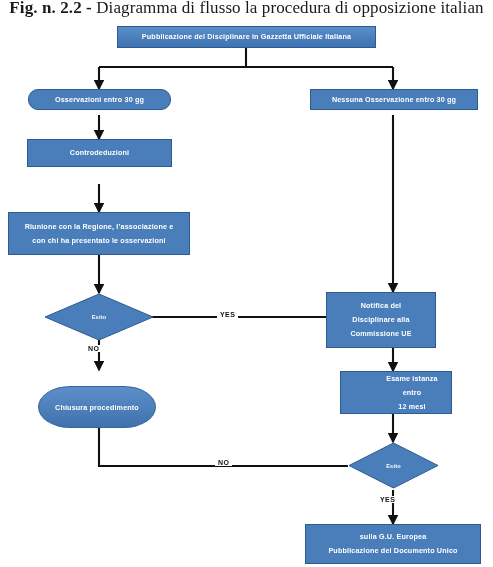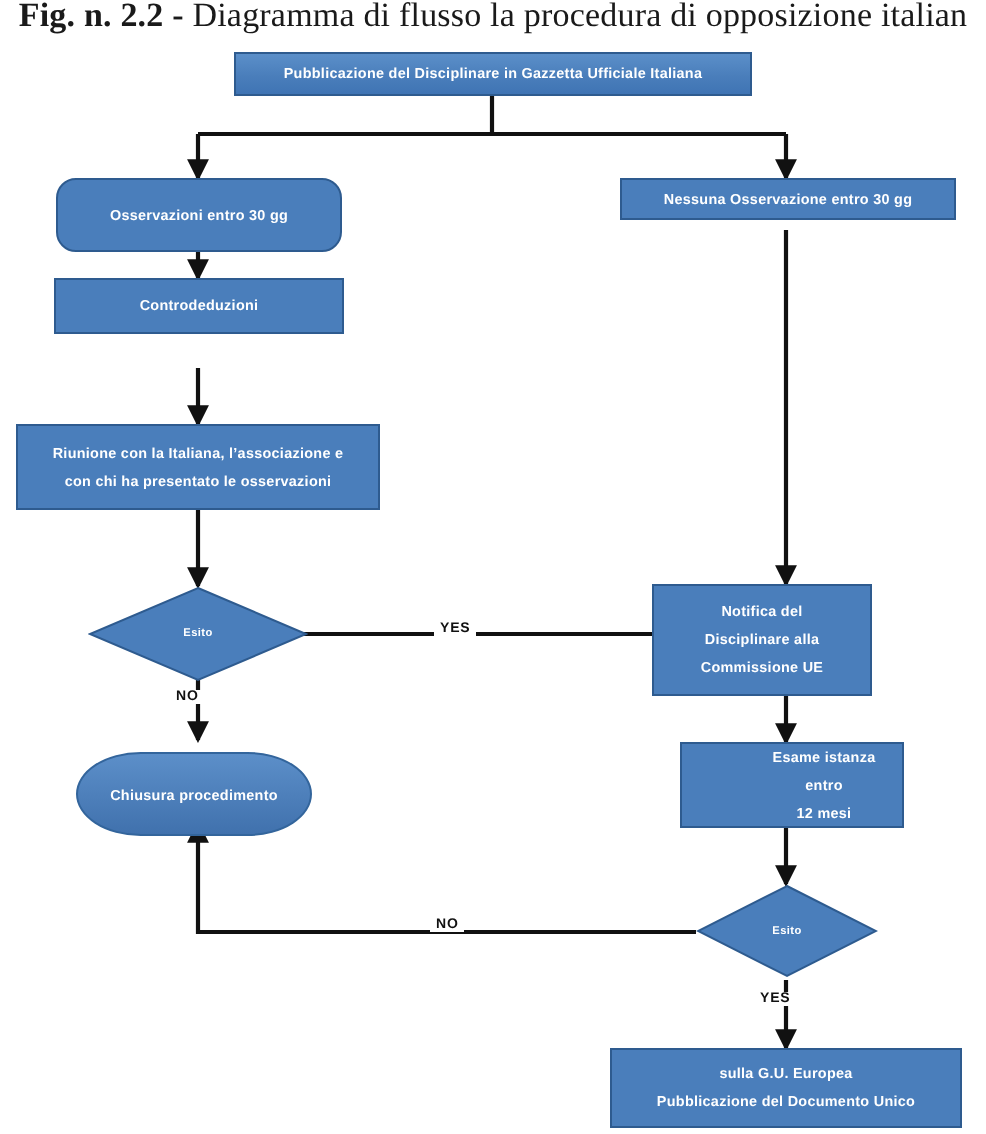--- a/index.html
+++ b/index.html
@@ -116,7 +116,7 @@
     </span>
 </div>
 
-<div class="node rect one-line" style="left:28px;top:89px;width:143px;height:37px;border-radius:10px;">
+<div class="node rect one-line" style="left:28px;top:89px;width:143px;height:21px;border-radius:10px;">
   <span class="lines">
       <span class="ln">Osservazioni  entro 30 gg</span>
     </span>

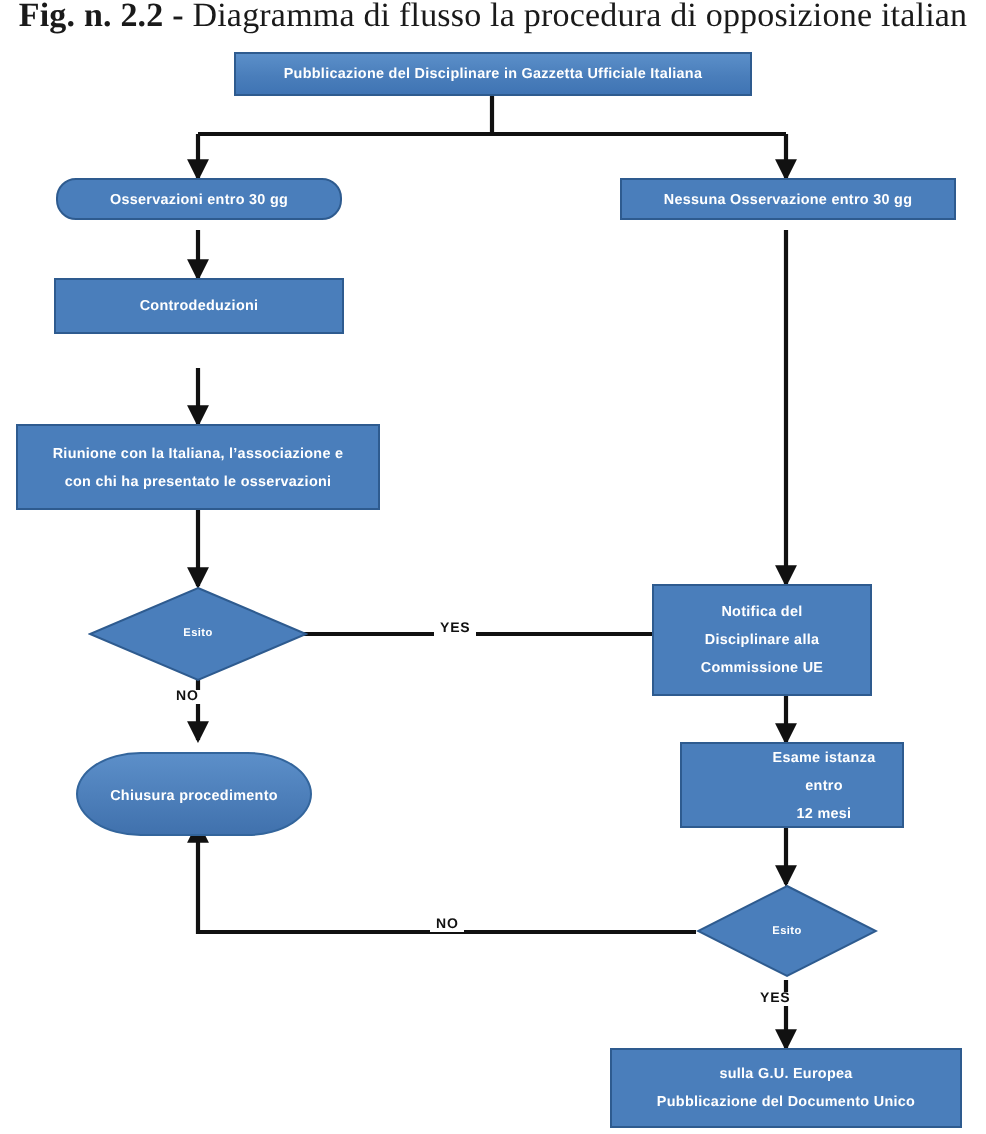--- a/index.html
+++ b/index.html
@@ -136,7 +136,7 @@
 
 <div class="node rect" style="left:8px;top:212px;width:182px;height:43px;">
   <span class="lines">
-    <span class="ln">Riunione con la Italiana, l’associazione e</span>
+    <span class="ln">Riunione con la Regione, l’associazione e</span>
     <span class="ln">con chi ha presentato le osservazioni</span>
   </span>
 </div>

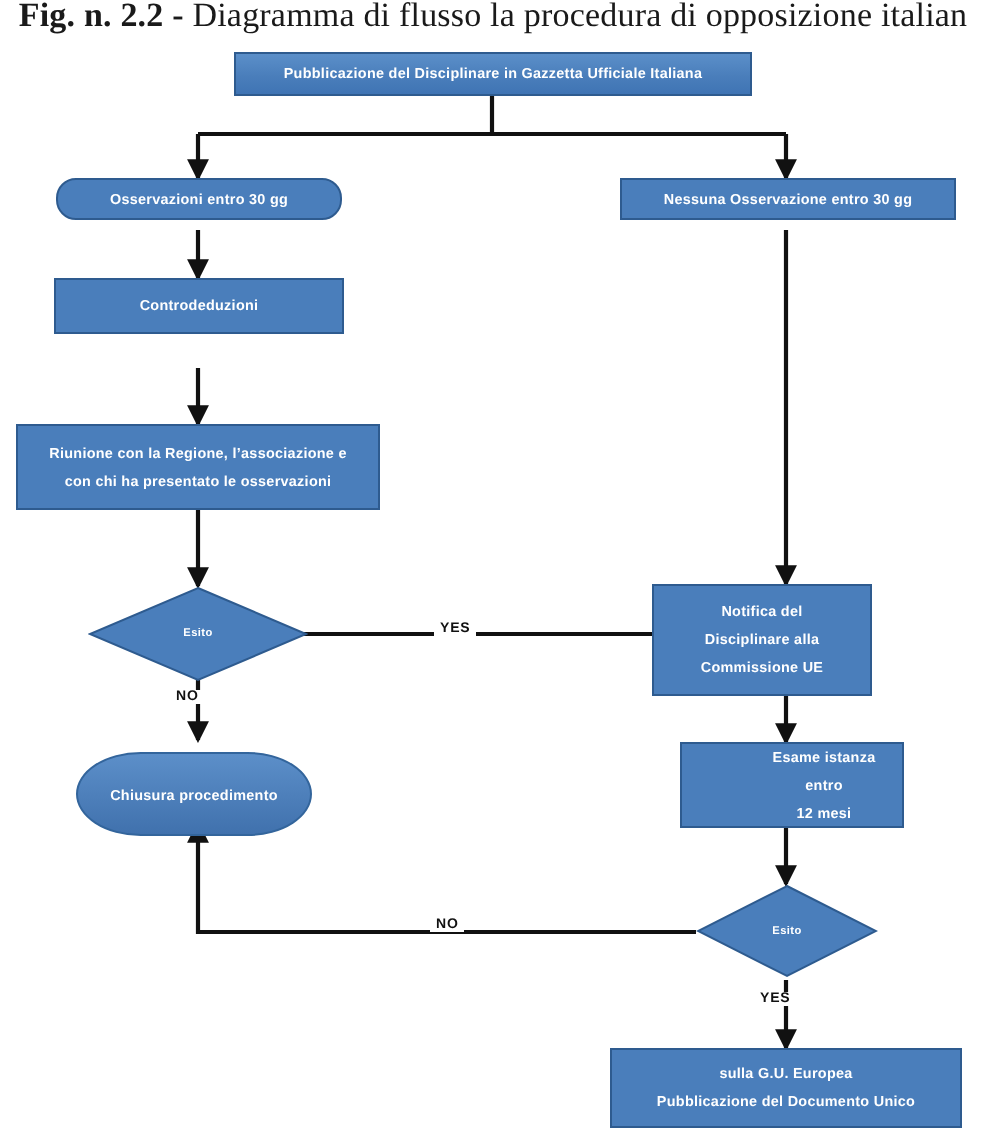--- a/index.html
+++ b/index.html
@@ -148,7 +148,7 @@
   <span class="dlabel">Esito</span>
 </div>
 
-<div class="node stadium" style="left:38px;top:376px;width:118px;height:42px;">
+<div class="node stadium" style="left:38px;top:386px;width:118px;height:42px;">
   <span class="lines">
       <span class="ln">Chiusura procedimento</span>
     </span>

